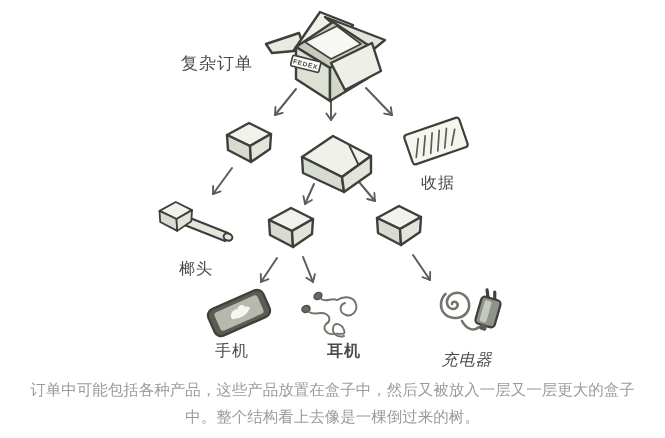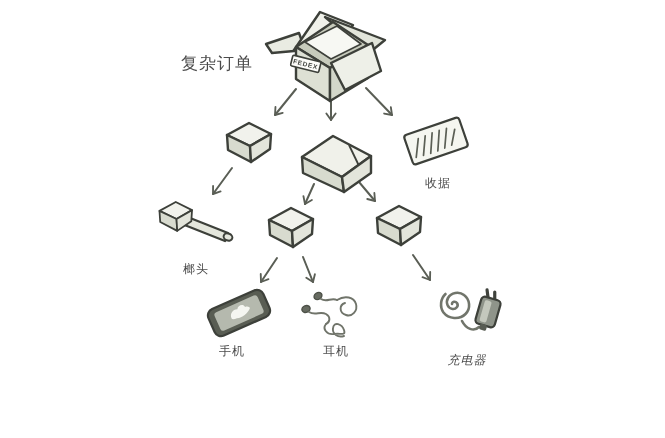--- a/index.html
+++ b/index.html
@@ -10,7 +10,7 @@
   .diagram-svg{position:absolute;left:0;top:0;}
   .lbl{
     position:absolute;transform:translate(-50%,-50%);
-    color:#4b4b4b;font-size:12px;letter-spacing:1px;white-space:nowrap;
+    color:#4b4b4b;font-size:16px;letter-spacing:1px;white-space:nowrap;
   }
   .lbl-root{font-size:17px;}
   .caption{

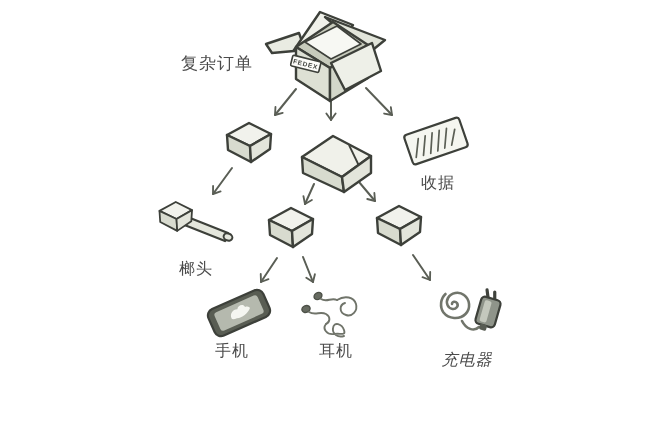--- a/index.html
+++ b/index.html
@@ -123,7 +123,7 @@
   <div class="lbl" style="left:438px;top:183px;">收据</div>
   <div class="lbl" style="left:196px;top:269px;">榔头</div>
   <div class="lbl" style="left:232px;top:351px;">手机</div>
-  <div class="lbl" style="left:336px;top:351px;">耳机</div>
+  <div class="lbl" style="left:344px;top:351px;font-weight:bold;">耳机</div>
   <div class="lbl" style="left:467px;top:360px;font-style:italic;">充电器</div>
 
 </div>

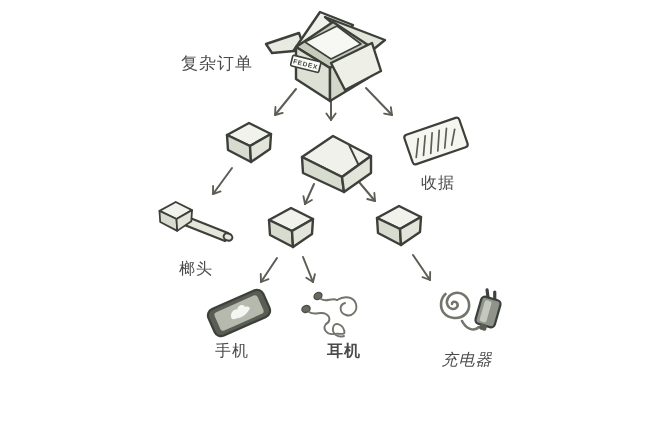--- a/index.html
+++ b/index.html
@@ -126,6 +126,7 @@
   <div class="lbl" style="left:344px;top:351px;font-weight:bold;">耳机</div>
   <div class="lbl" style="left:467px;top:360px;font-style:italic;">充电器</div>
 
+  <div class="caption">订单中可能包括各种产品，这些产品放置在盒子中，然后又被放入一层又一层更大的盒子中。整个结构看上去像是一棵倒过来的树。</div>
 </div>
 
 </body></html>

